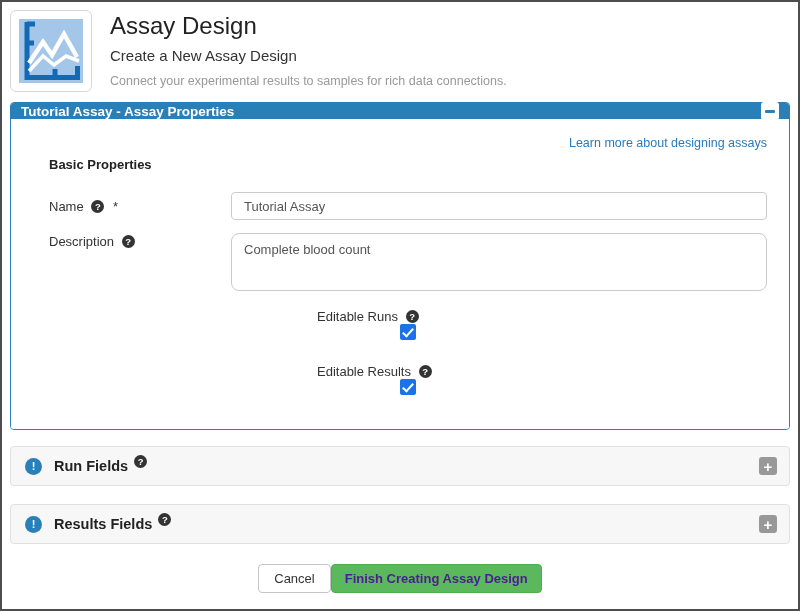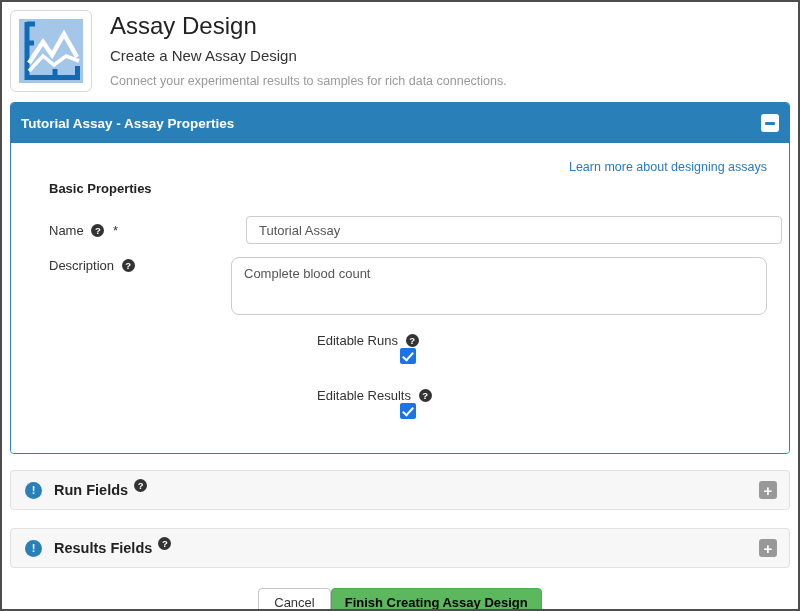--- a/index.html
+++ b/index.html
@@ -27,7 +27,7 @@
   .panel-header {
     background: #2980b9; color: #fff;
     border-radius: 3px 3px 0 0;
-    padding: 6px 10px; height: 40px;
+    padding: 6px 10px; height: 16px;
     display: flex; align-items: center;
   }
   .panel-title { font-size: 13.5px; font-weight: bold; }

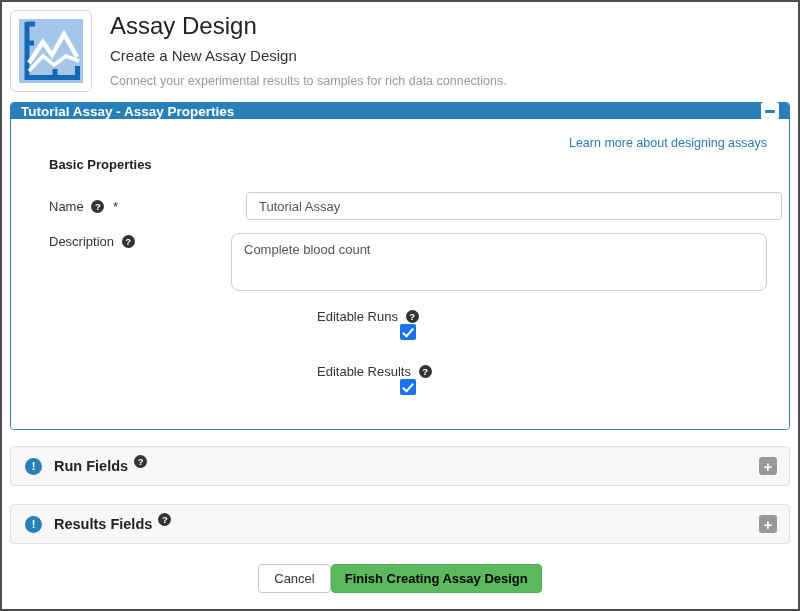--- a/index.html
+++ b/index.html
@@ -55,7 +55,7 @@
   .text-input {
     width: 100%; height: 28px; border: 1px solid #ccc; border-radius: 4px;
     padding: 4px 12px; font-family: "Liberation Sans", sans-serif;
-    font-size: 13px; color: #555; outline: none; margin-left: 15px;
+    font-size: 13px; color: #555; outline: none;
   }
   .textarea-input {
     width: 100%; height: 58px; border: 1px solid #ccc; border-radius: 8px;

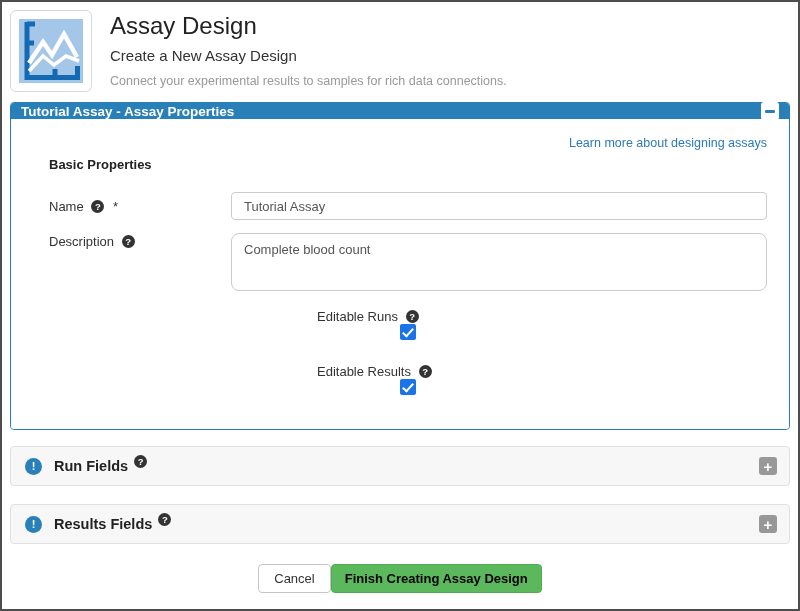--- a/index.html
+++ b/index.html
@@ -105,7 +105,7 @@
   }
   .finish-btn {
     background: #5cb85c; border: 1px solid #4cae4c; border-radius: 4px;
-    padding: 6px 13px; font-size: 13px; font-weight: bold; color: #000000; cursor: pointer;
+    padding: 6px 13px; font-size: 13px; font-weight: bold; color: #4c1d95; cursor: pointer;
     font-family: "Liberation Sans", sans-serif;
   }
 </style>

